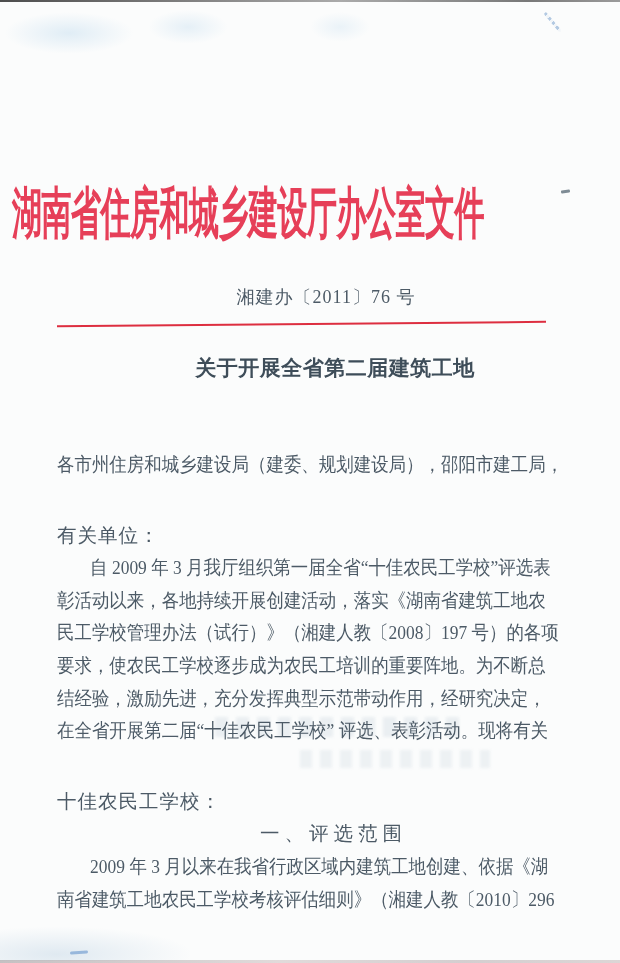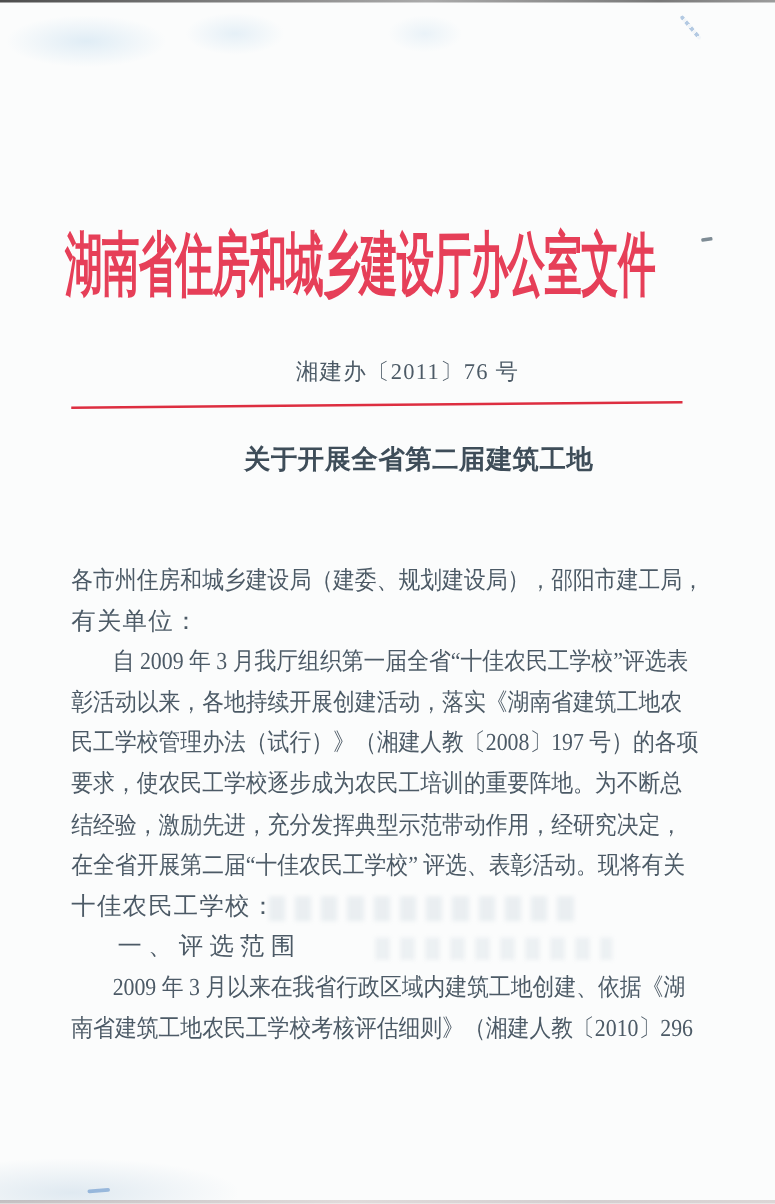--- a/index.html
+++ b/index.html
@@ -29,7 +29,7 @@
     background:repeating-linear-gradient(90deg,rgba(115,145,168,.10) 0 12px,rgba(115,145,168,0) 12px 20px);}
 
   
-  .banner{position:absolute;top:186px;left:0;width:496px;text-align:center;margin-left:40px;}
+  .banner{position:absolute;top:186px;left:0;width:496px;text-align:center;}
   .banner span{
     display:inline-block;white-space:nowrap;
     font-family:"Liberation Serif","DejaVu Serif",serif;font-weight:bold;

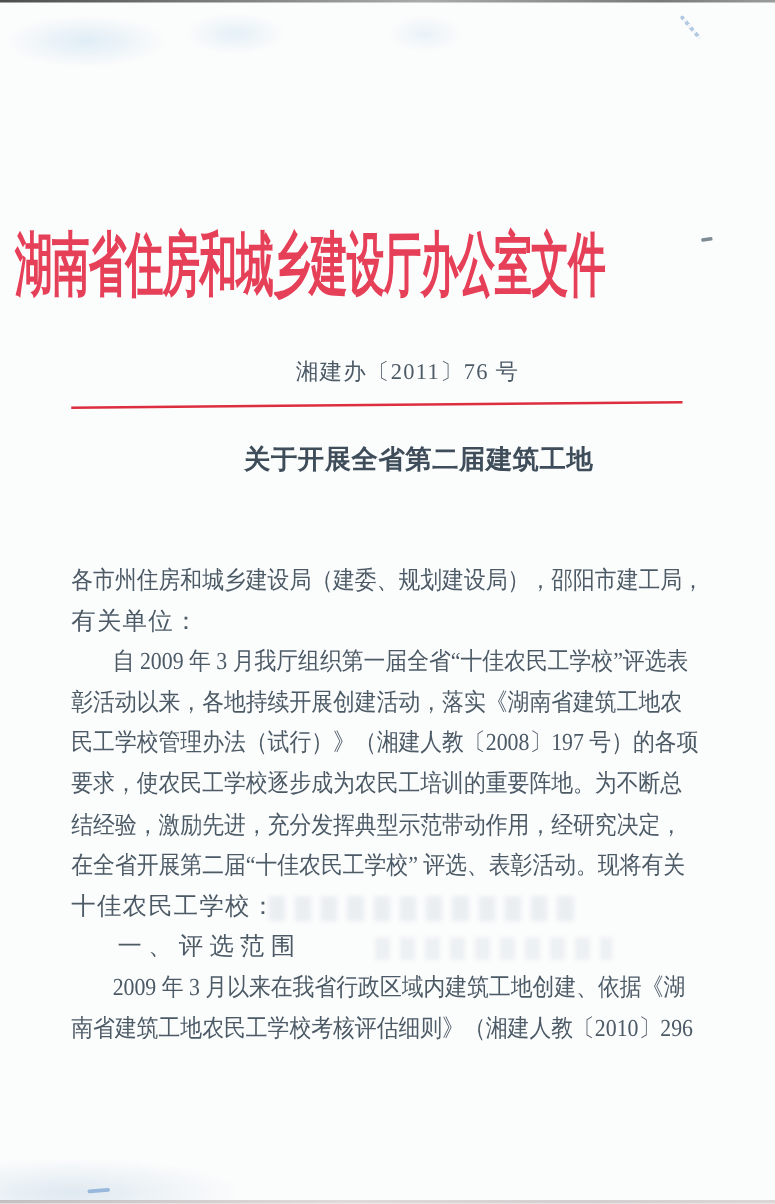--- a/index.html
+++ b/index.html
@@ -53,7 +53,7 @@
   .line{height:32.6px;line-height:32.6px;white-space:nowrap;}
   .fit{transform:scaleX(0.895);transform-origin:0 50%;}
   .indent{text-indent:37px;}
-  .short{letter-spacing:1px;}
+  .short{letter-spacing:1px;margin-top:38px;}
   .heading{letter-spacing:5px;}
 </style>
 </head>

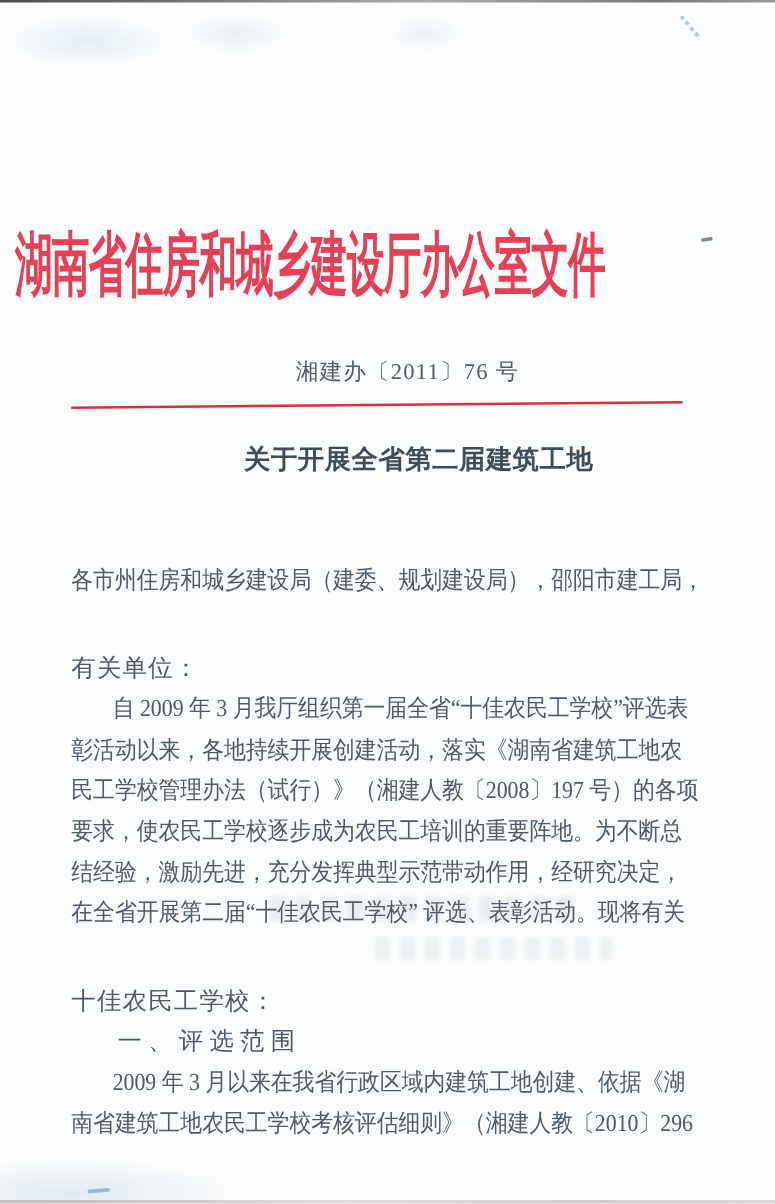--- a/index.html
+++ b/index.html
@@ -54,7 +54,7 @@
   .fit{transform:scaleX(0.895);transform-origin:0 50%;}
   .indent{text-indent:37px;}
   .short{letter-spacing:1px;margin-top:38px;}
-  .heading{letter-spacing:5px;}
+  .heading{letter-spacing:5px;text-align:center;}
 </style>
 </head>
 <body>

